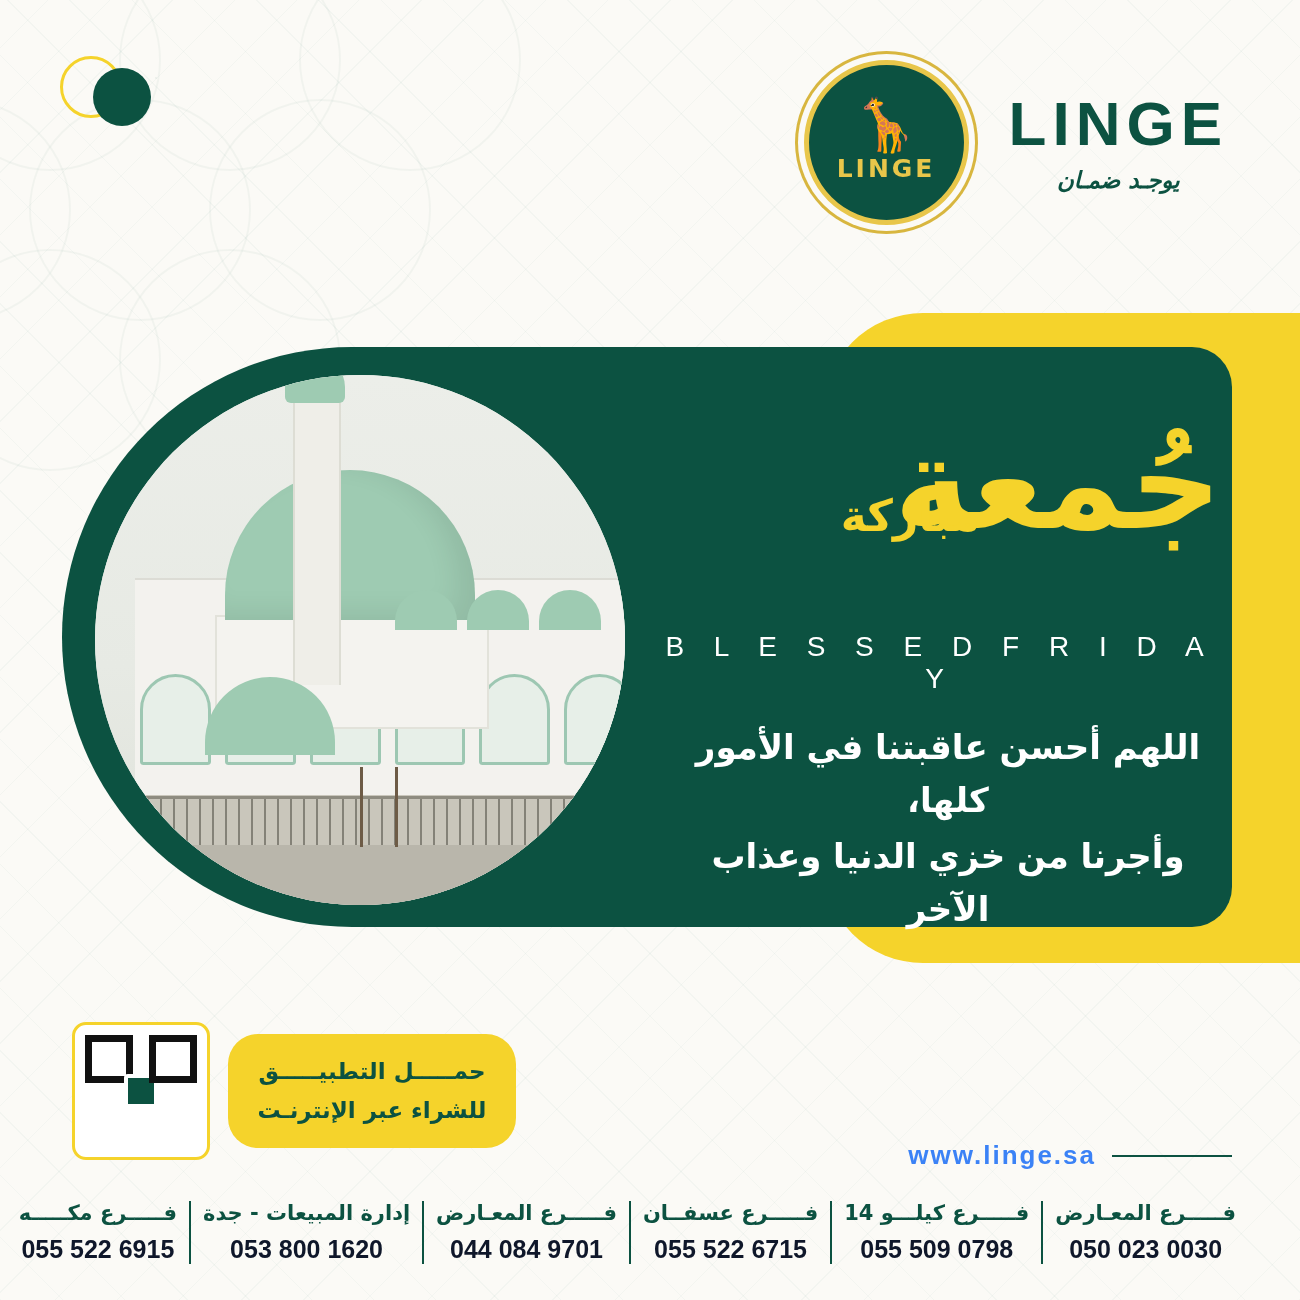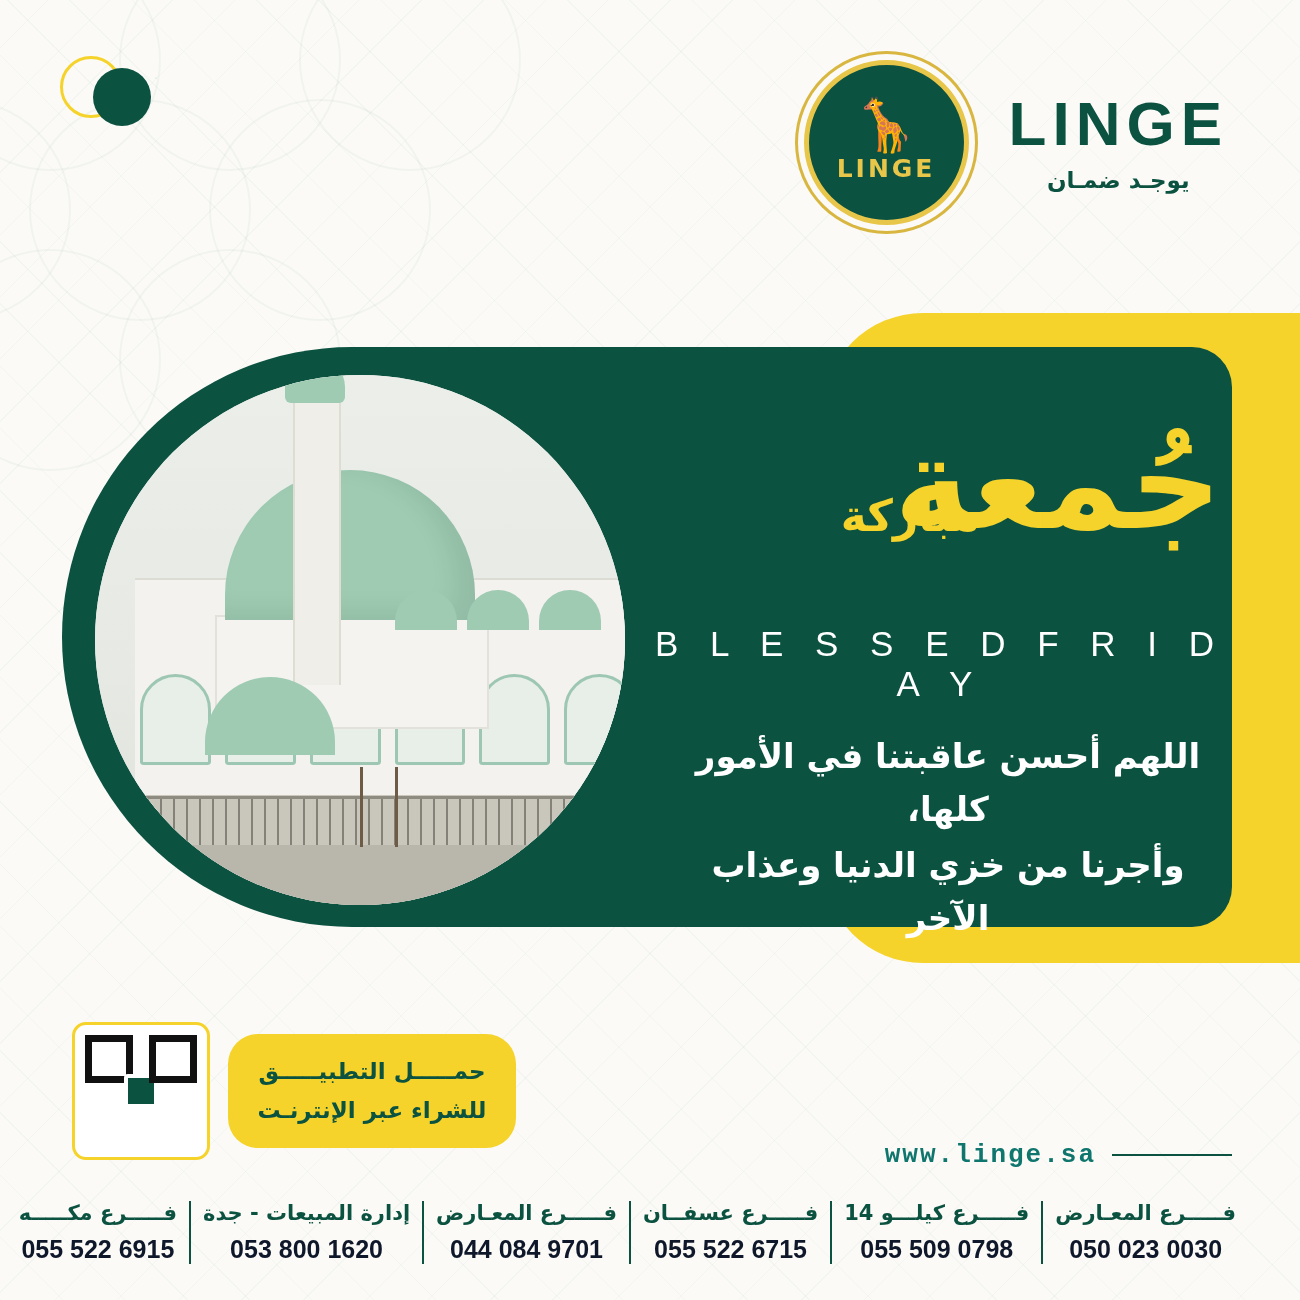--- a/index.html
+++ b/index.html
@@ -94,6 +94,7 @@
     color: #0c5241;
     font-weight: 700;
     direction: rtl;
+    font-style: italic;
   }
   .badge {
     width: 155px;

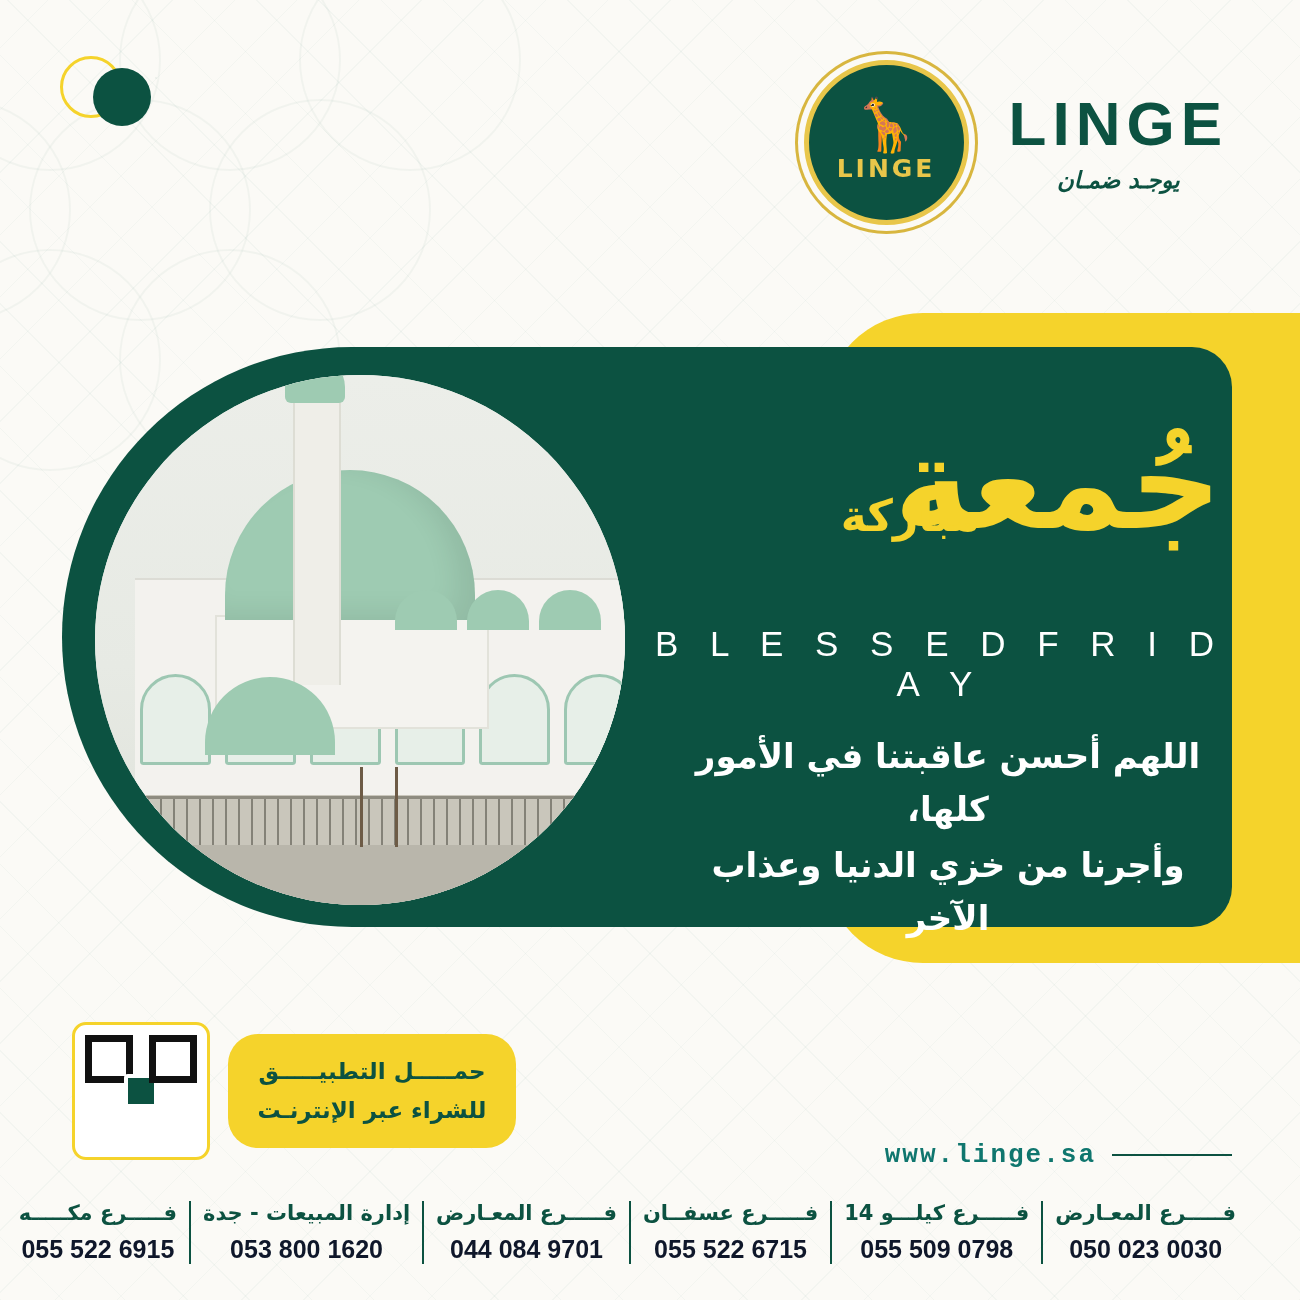--- a/index.html
+++ b/index.html
@@ -294,11 +294,11 @@
   .blessed {
     font-family: "Liberation Sans", sans-serif;
     direction: ltr;
-    font-size: 35px;
+    font-size: 28px;
     letter-spacing: 11px;
     color: #ffffff;
     font-weight: 400;
-    margin-top: 9px;
+    margin-top: 16px;
   }
   .dua {
     margin-top: 26px;

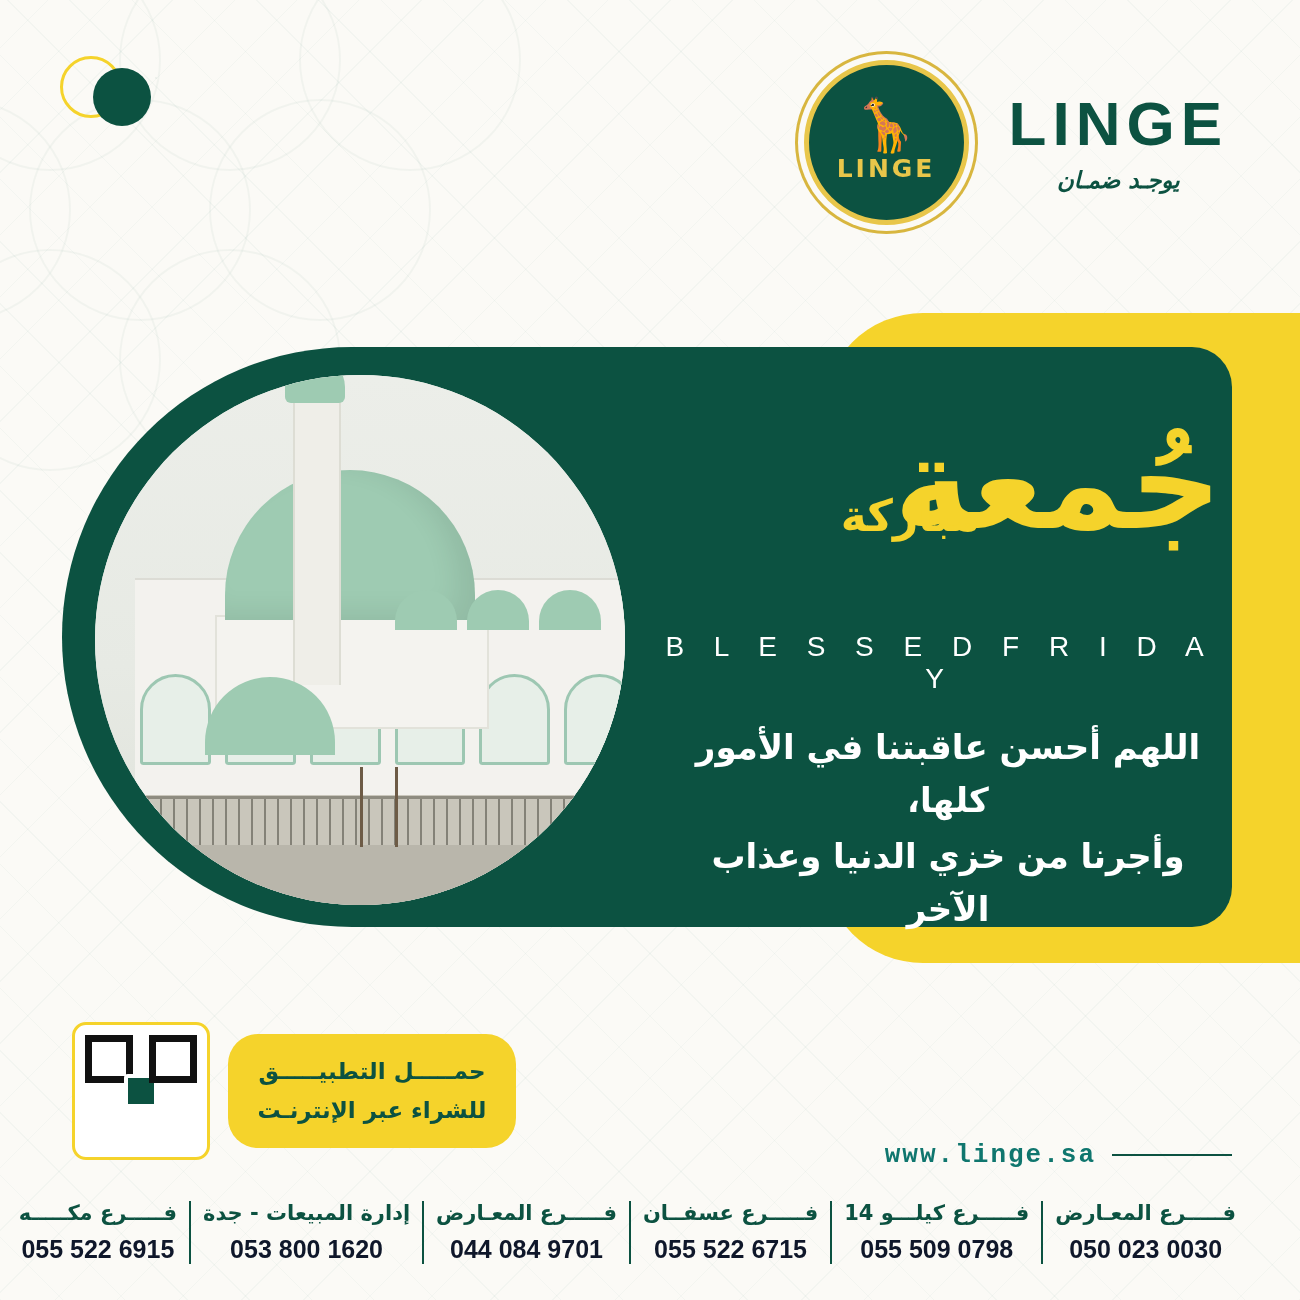--- a/index.html
+++ b/index.html
@@ -380,11 +380,11 @@
     direction: ltr;
   }
   .website .url {
-    font-family: Liberation Mono, monospace;
+    font-family: Liberation Sans, sans-serif;
     font-size: 26px;
     letter-spacing: 2px;
     font-weight: 700;
-    color: #0f766e;
+    color: #3b82f6;
   }
   .website .rule {
     width: 120px;

